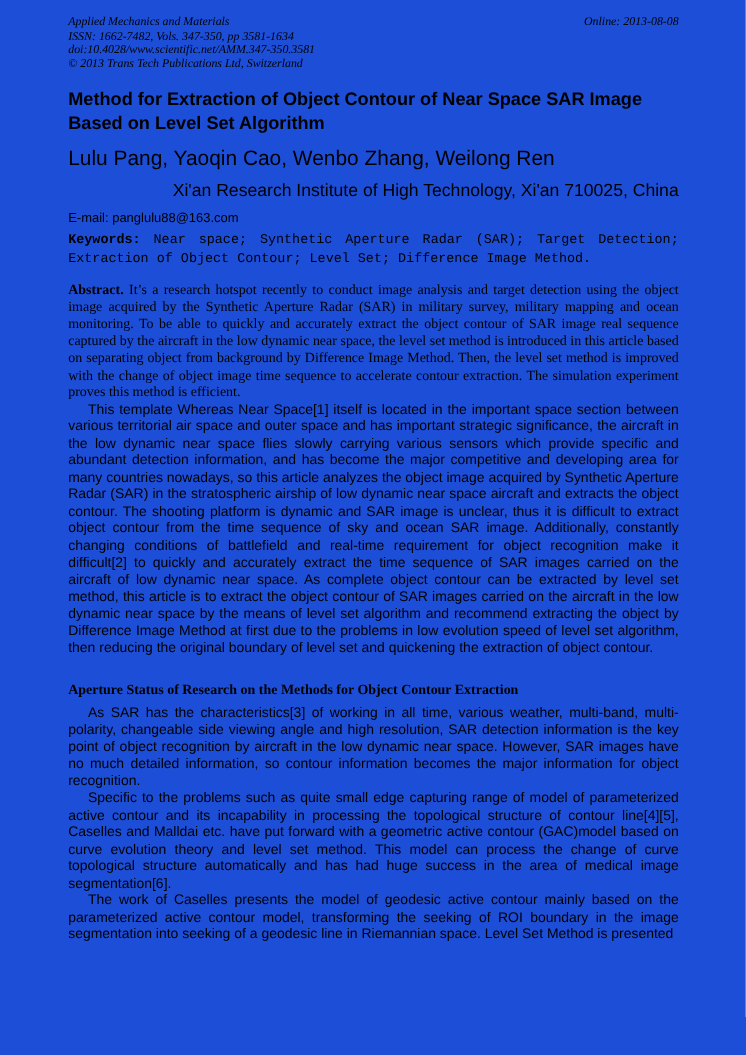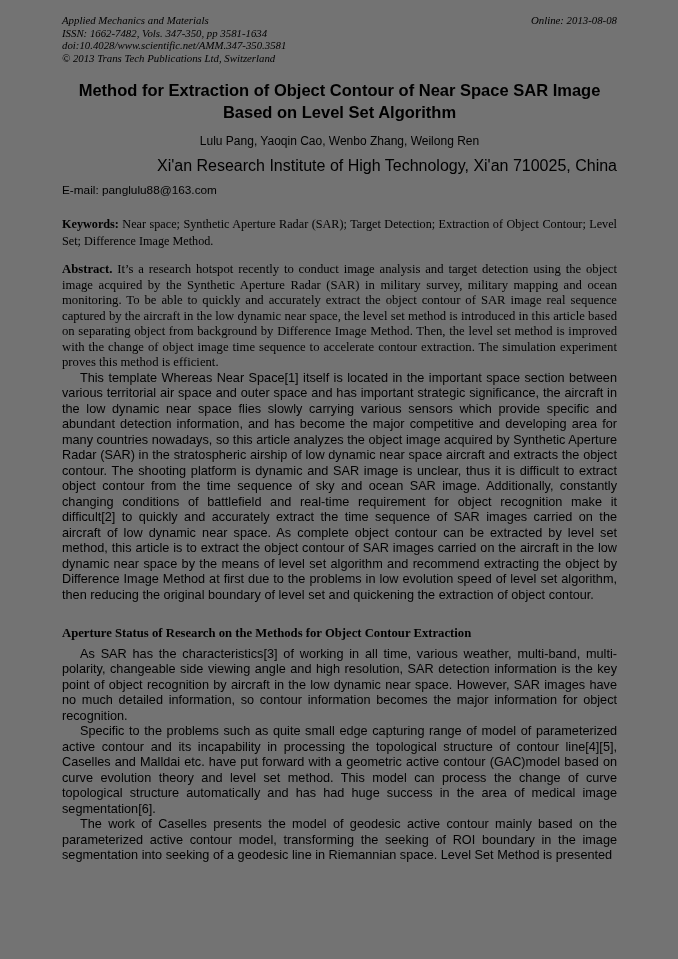--- a/index.html
+++ b/index.html
@@ -10,7 +10,7 @@
     width: 678px;
     height: 959px;
     margin: 0 auto;
-    background: #737373;
+    background: #1d4ed8;
     color: #000000;
     padding: 14px 61px 0 62px;
     overflow: hidden;

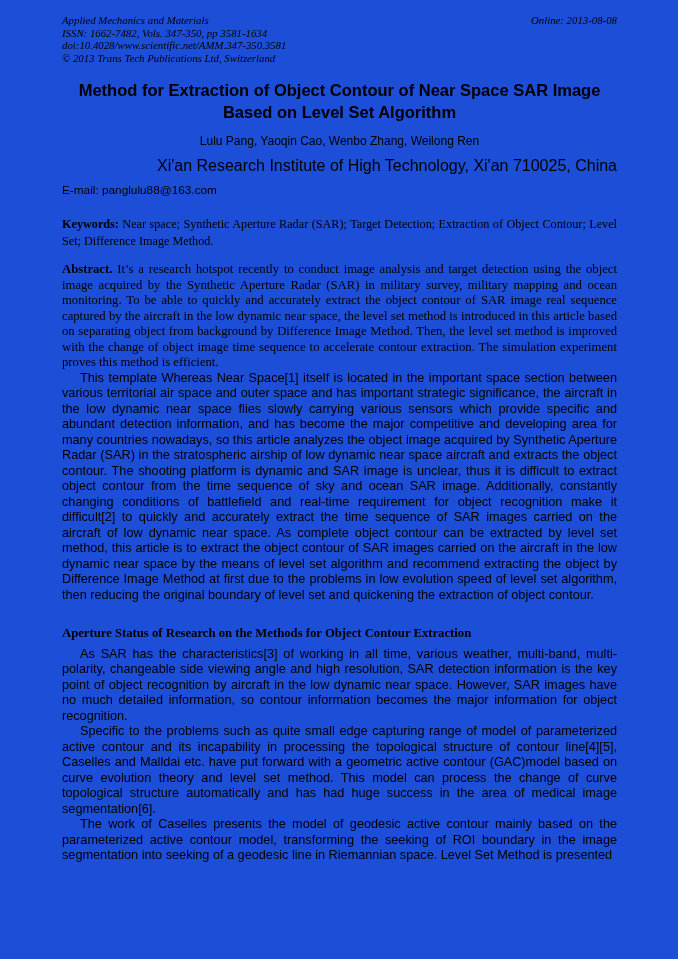--- a/index.html
+++ b/index.html
@@ -33,7 +33,7 @@
     font-weight: bold;
     font-size: 16.5px;
     line-height: 21.5px;
-    text-align: center;
+    text-align: left;
   }
   .authors {
     margin-top: 11px;

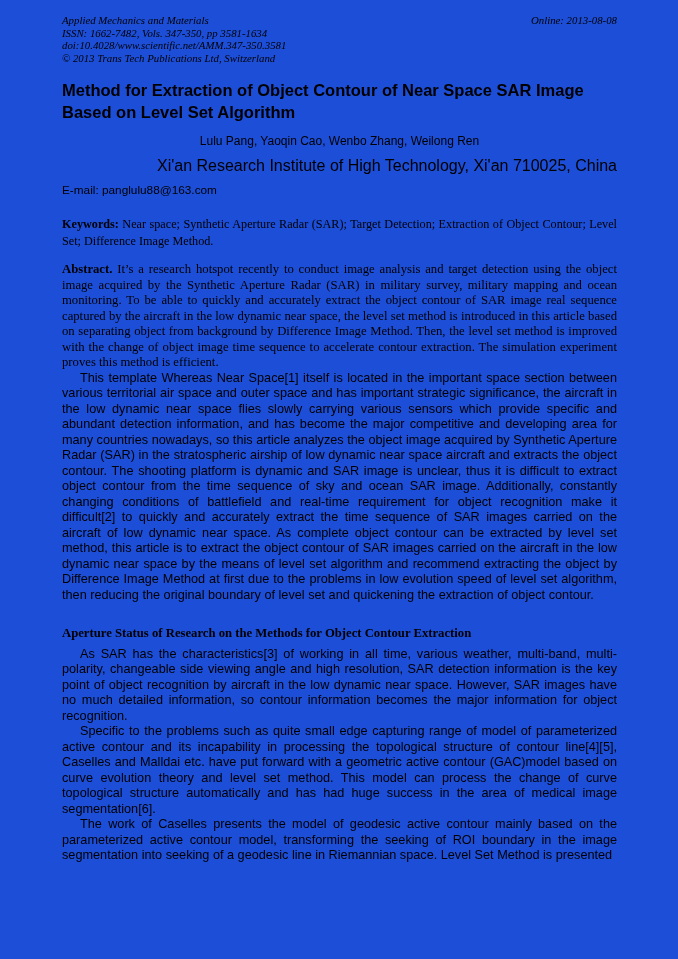--- a/index.html
+++ b/index.html
@@ -38,8 +38,7 @@
   .authors {
     margin-top: 11px;
     font-family: "Liberation Sans", sans-serif;
-    font-size: 12px;
-    text-align: center;
+    font-size: 19px;
   }
   .affiliation {
     margin-top: 9px;

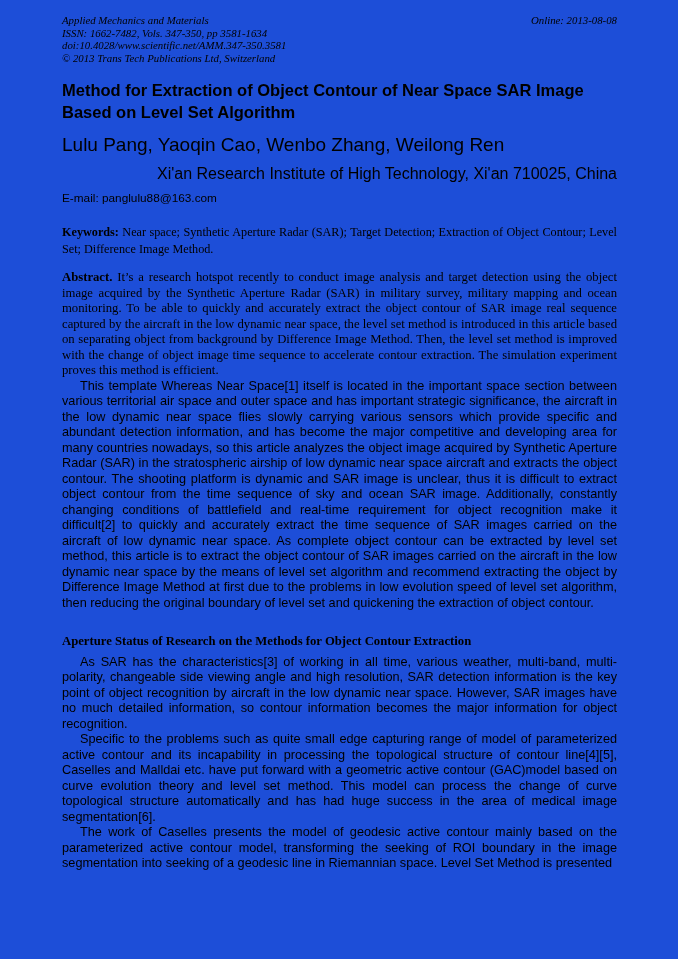--- a/index.html
+++ b/index.html
@@ -54,8 +54,8 @@
   }
   
   .keywords {
-    margin-top: 19px;
-    font-family: Liberation Serif, serif;
+    margin-top: 5px;
+    font-family: Liberation Mono, monospace;
     font-size: 12.2px;
     line-height: 16.5px;
     text-align: justify;

